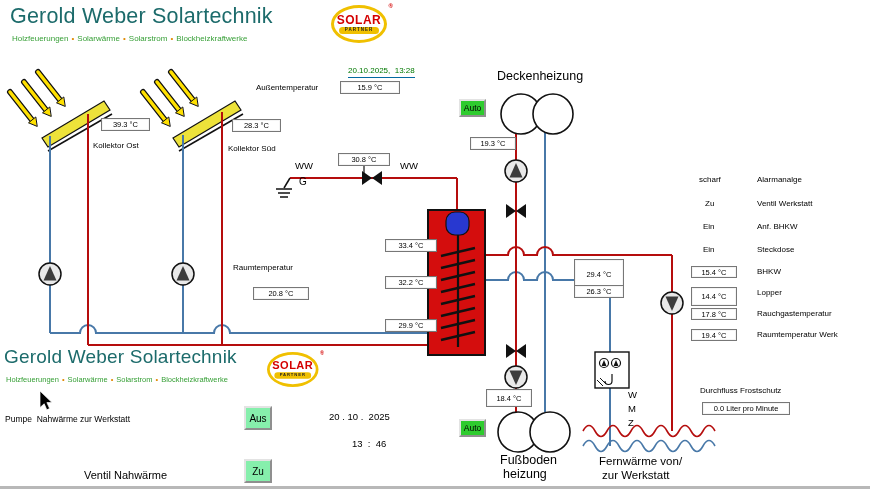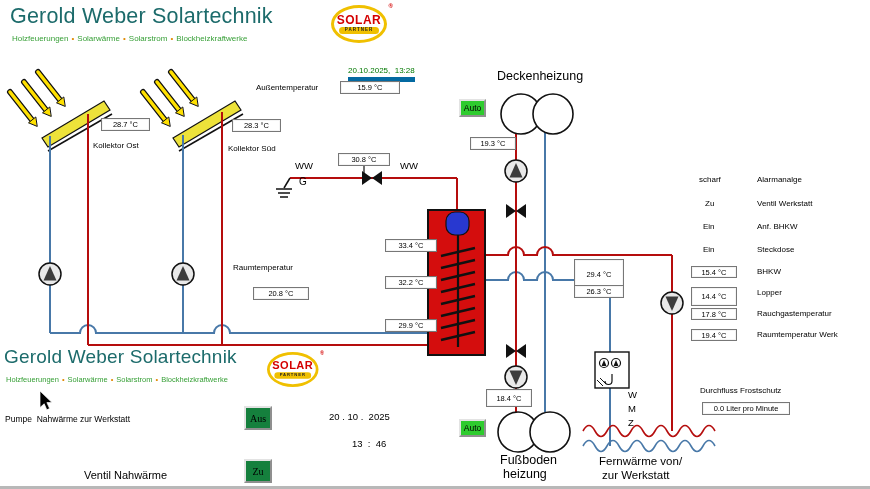--- a/index.html
+++ b/index.html
@@ -180,7 +180,7 @@
   <div class="reg">®</div>
 </div>
 
-<div class="lbl" style="left:348px;top:67px;color:#007800;border-bottom:5px solid #0369a1;padding-bottom:1px">20.10.2025,  13:28</div>
+<div class="lbl" style="left:348px;top:67px;color:#007800;border-bottom:1px solid #0369a1;padding-bottom:1px">20.10.2025,  13:28</div>
 <div class="lbl" style="left:256px;top:84px">Außentemperatur</div>
 <div class="vbox" style="left:340px;top:81px;width:60px;height:13px">15.9 °C</div>
 

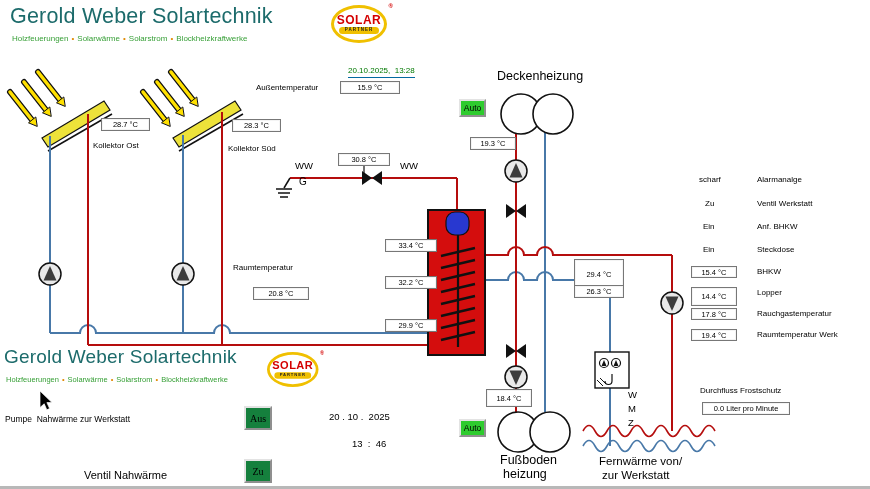--- a/index.html
+++ b/index.html
@@ -185,7 +185,7 @@
 <div class="vbox" style="left:340px;top:81px;width:60px;height:13px">15.9 °C</div>
 
 <div class="lbl" style="left:93px;top:142px">Kollektor Ost</div>
-<div class="vbox" style="left:101px;top:118px;width:49px;height:13px">28.7 °C</div>
+<div class="vbox" style="left:101px;top:118px;width:49px;height:13px">39.3 °C</div>
 <div class="lbl" style="left:228px;top:145px">Kollektor Süd</div>
 <div class="vbox" style="left:232px;top:119px;width:49px;height:13px">28.3 °C</div>
 

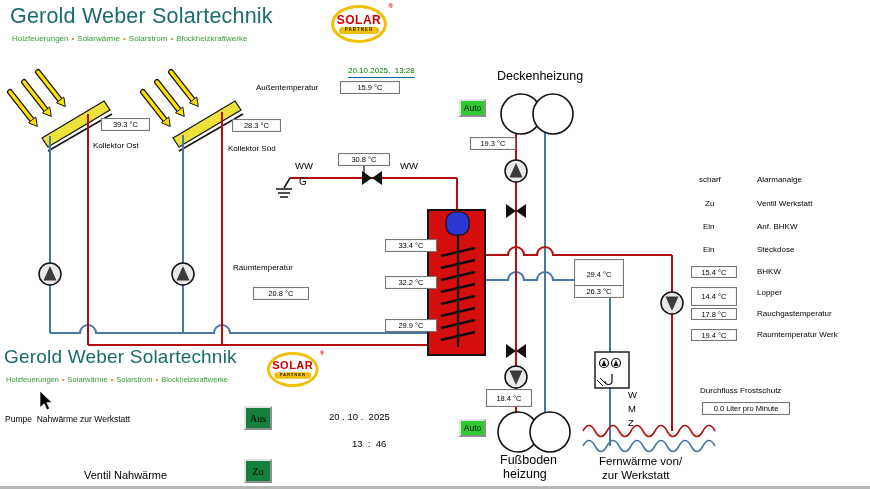--- a/index.html
+++ b/index.html
@@ -14,7 +14,7 @@
   .btn  { position:absolute; display:flex; align-items:center; justify-content:center;
           border:2px outset #e3e3e3; font-size:8.5px; cursor:pointer; }
   .btn-green { background:#2ecb2e; }
-  .btn-gray  { background:#15803d; font-size:10px;font-family:Liberation Serif, serif; }
+  .btn-gray  { background:#86efac; font-size:10px; }
   .title    { position:absolute; font-weight:normal; color:#1c6b6b; white-space:nowrap; letter-spacing:0.2px; }
   .subtitle { position:absolute; color:#38a038; font-weight:normal; font-size:8px; white-space:nowrap; }
   .subtitle .dot { color:#e08a00; padding:0 3px; }

